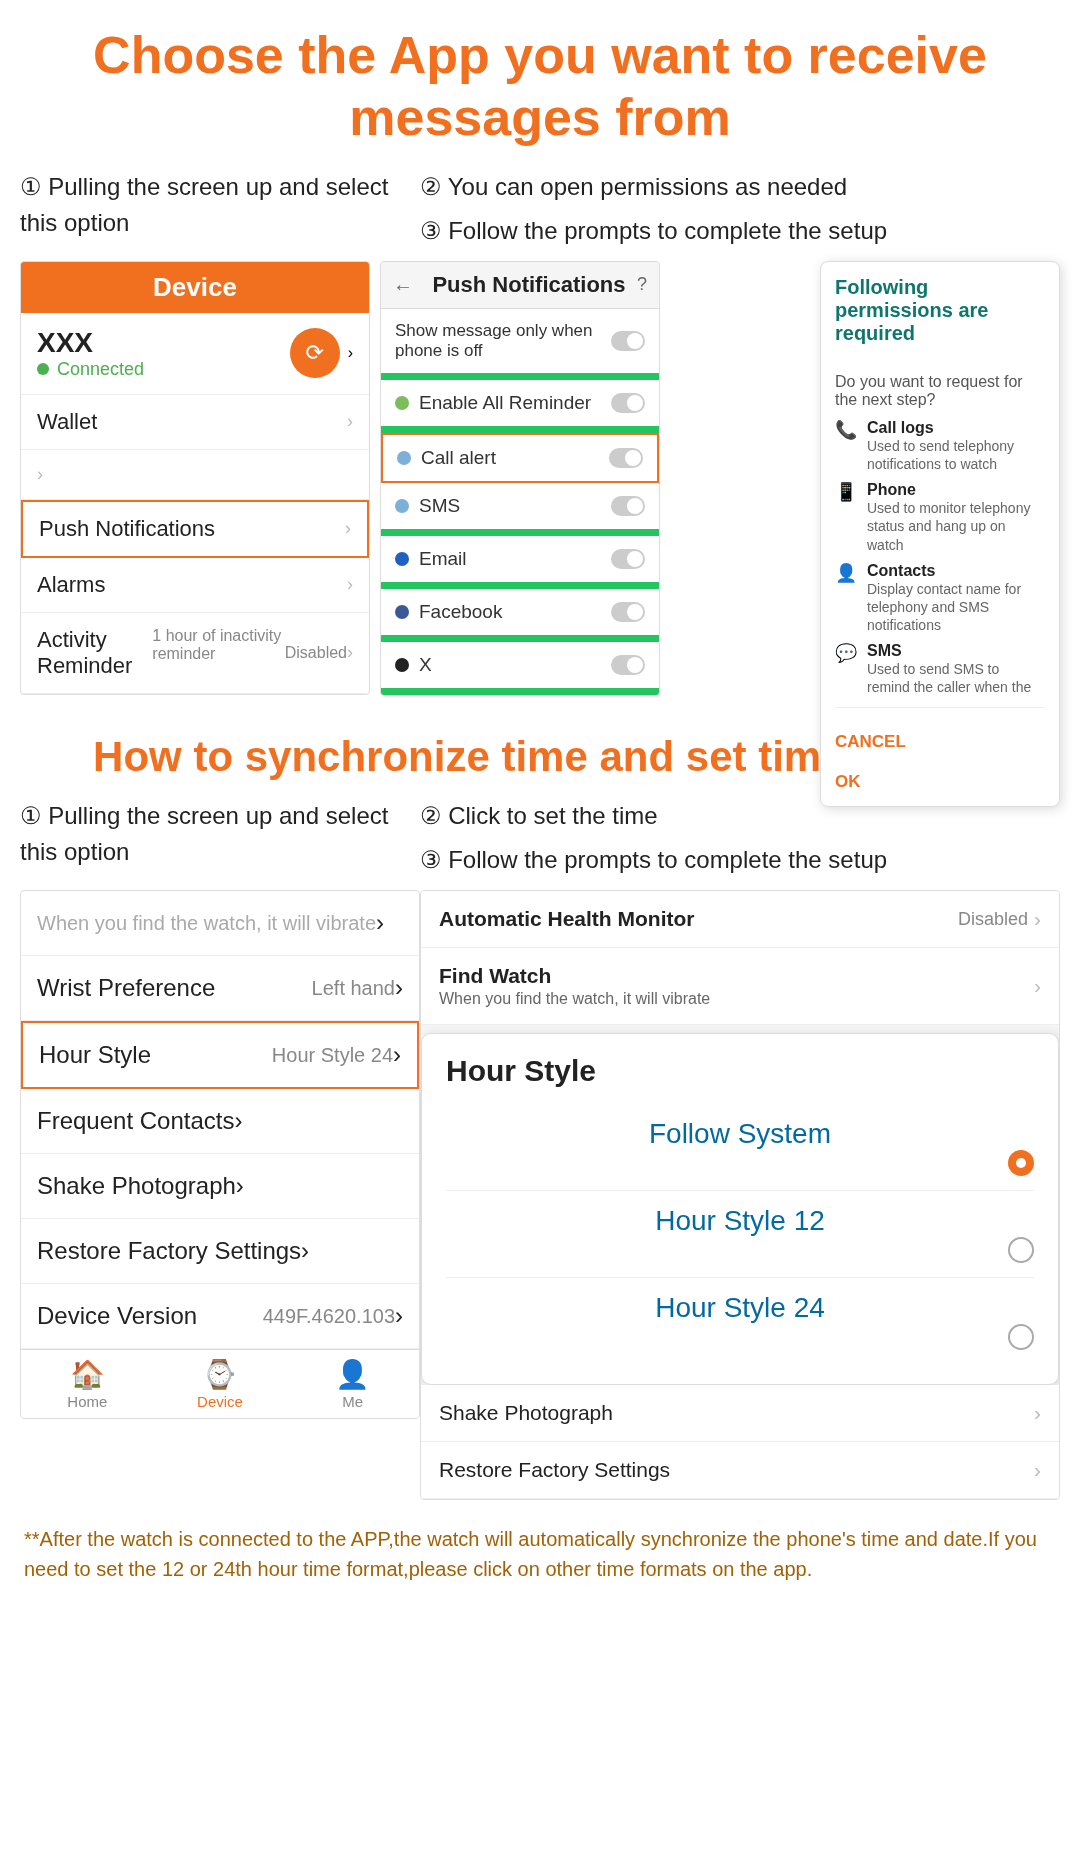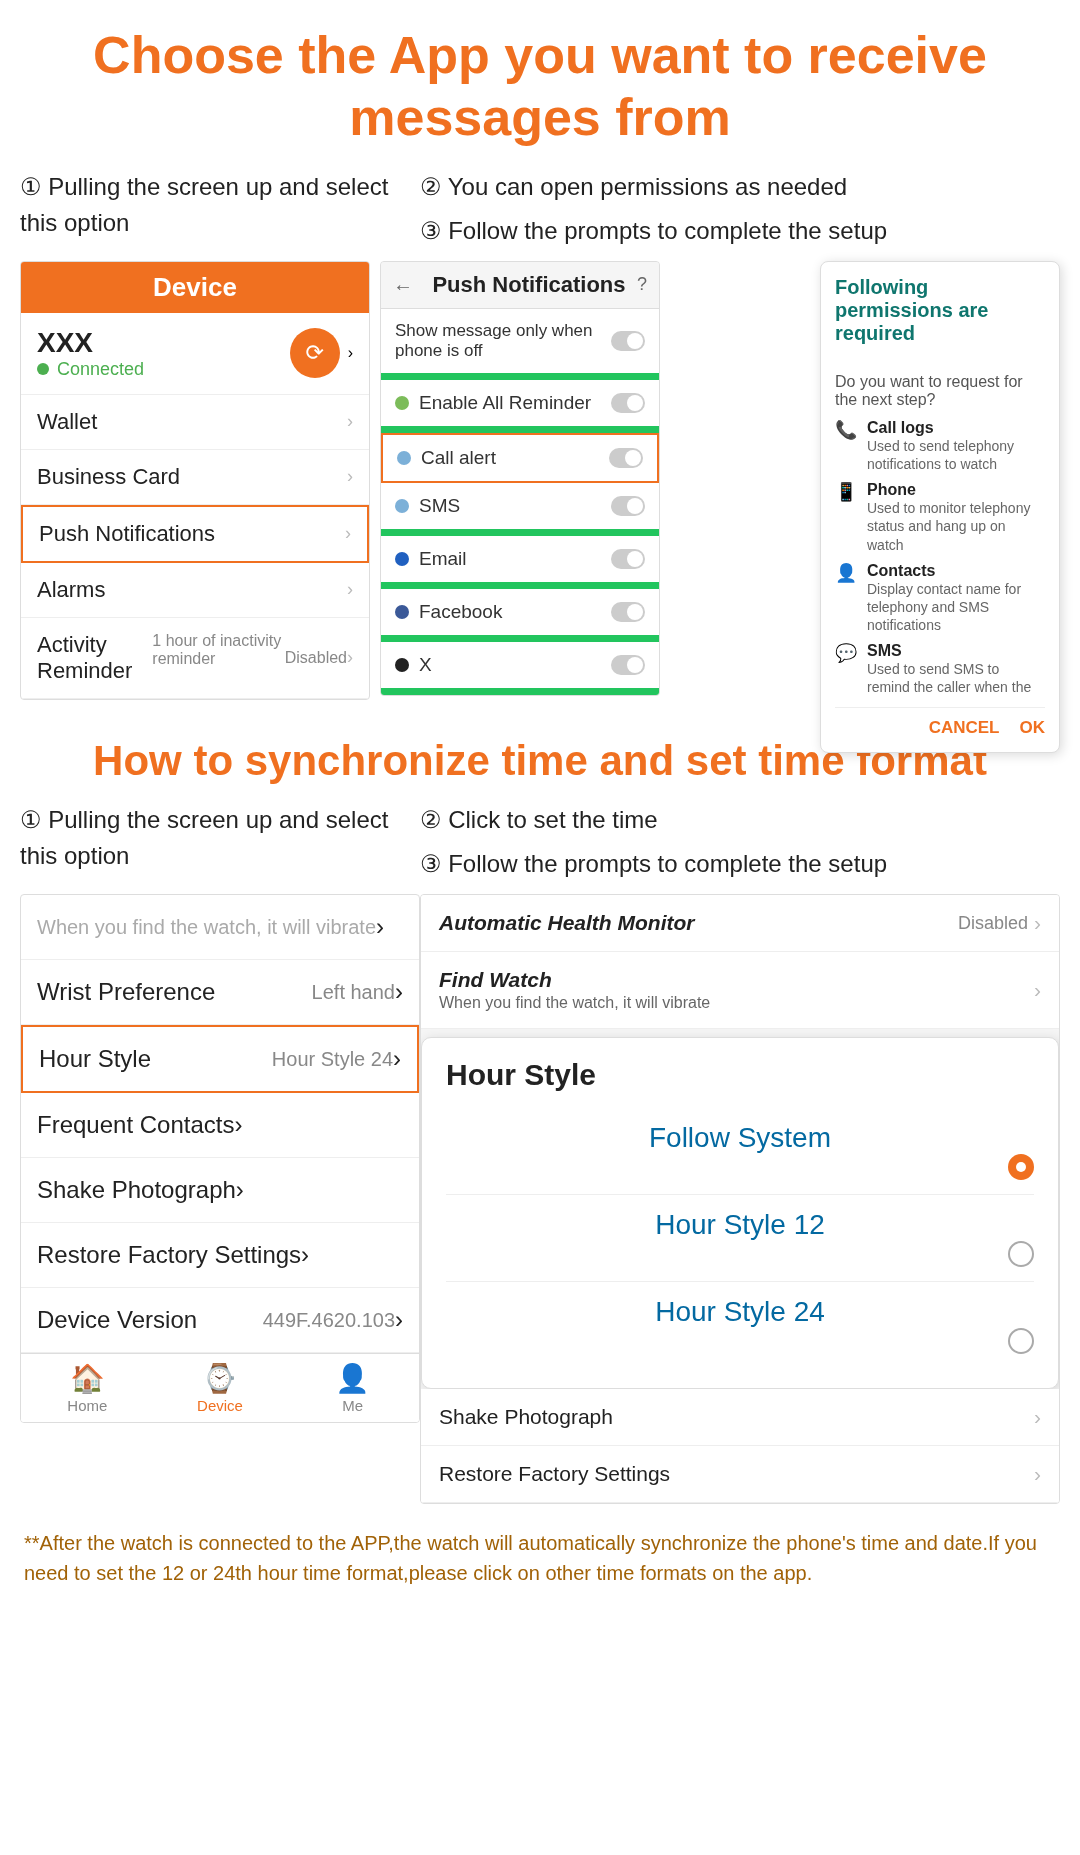--- a/index.html
+++ b/index.html
@@ -366,7 +366,6 @@
     </div>
 
     <div class="phone-list-item">
-      <span class="item-label">Business Card</span>
       <span class="chevron">›</span>
     </div>
 

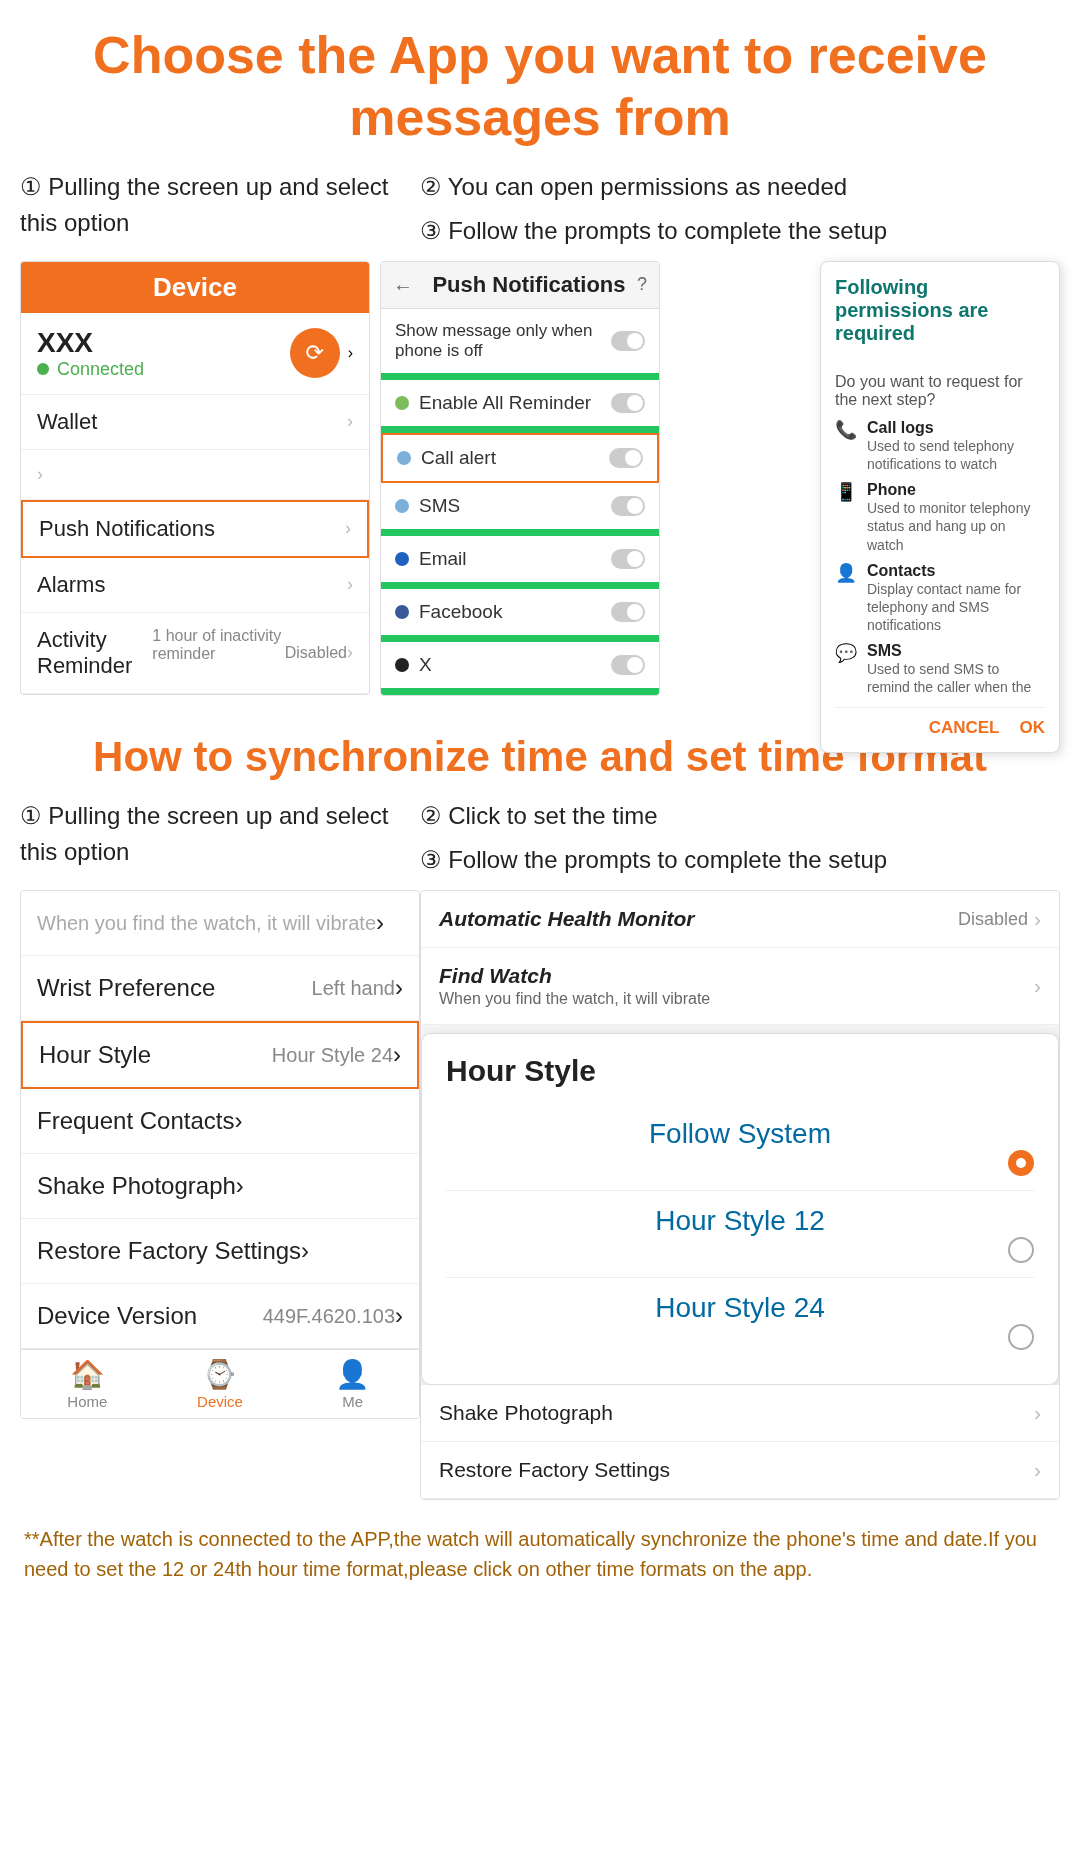--- a/index.html
+++ b/index.html
@@ -174,7 +174,8 @@
       gap: 20px;
       margin-top: 10px;
       border-top: 1px solid #eee;
-      padding-top: 10px;
+      padding-top: 24px;
+      flex-direction: column;
     }
     .btn-cancel { color: #f07020; font-size: 17px; font-weight: bold; cursor: pointer; }
     .btn-ok { color: #f07020; font-size: 17px; font-weight: bold; cursor: pointer; }

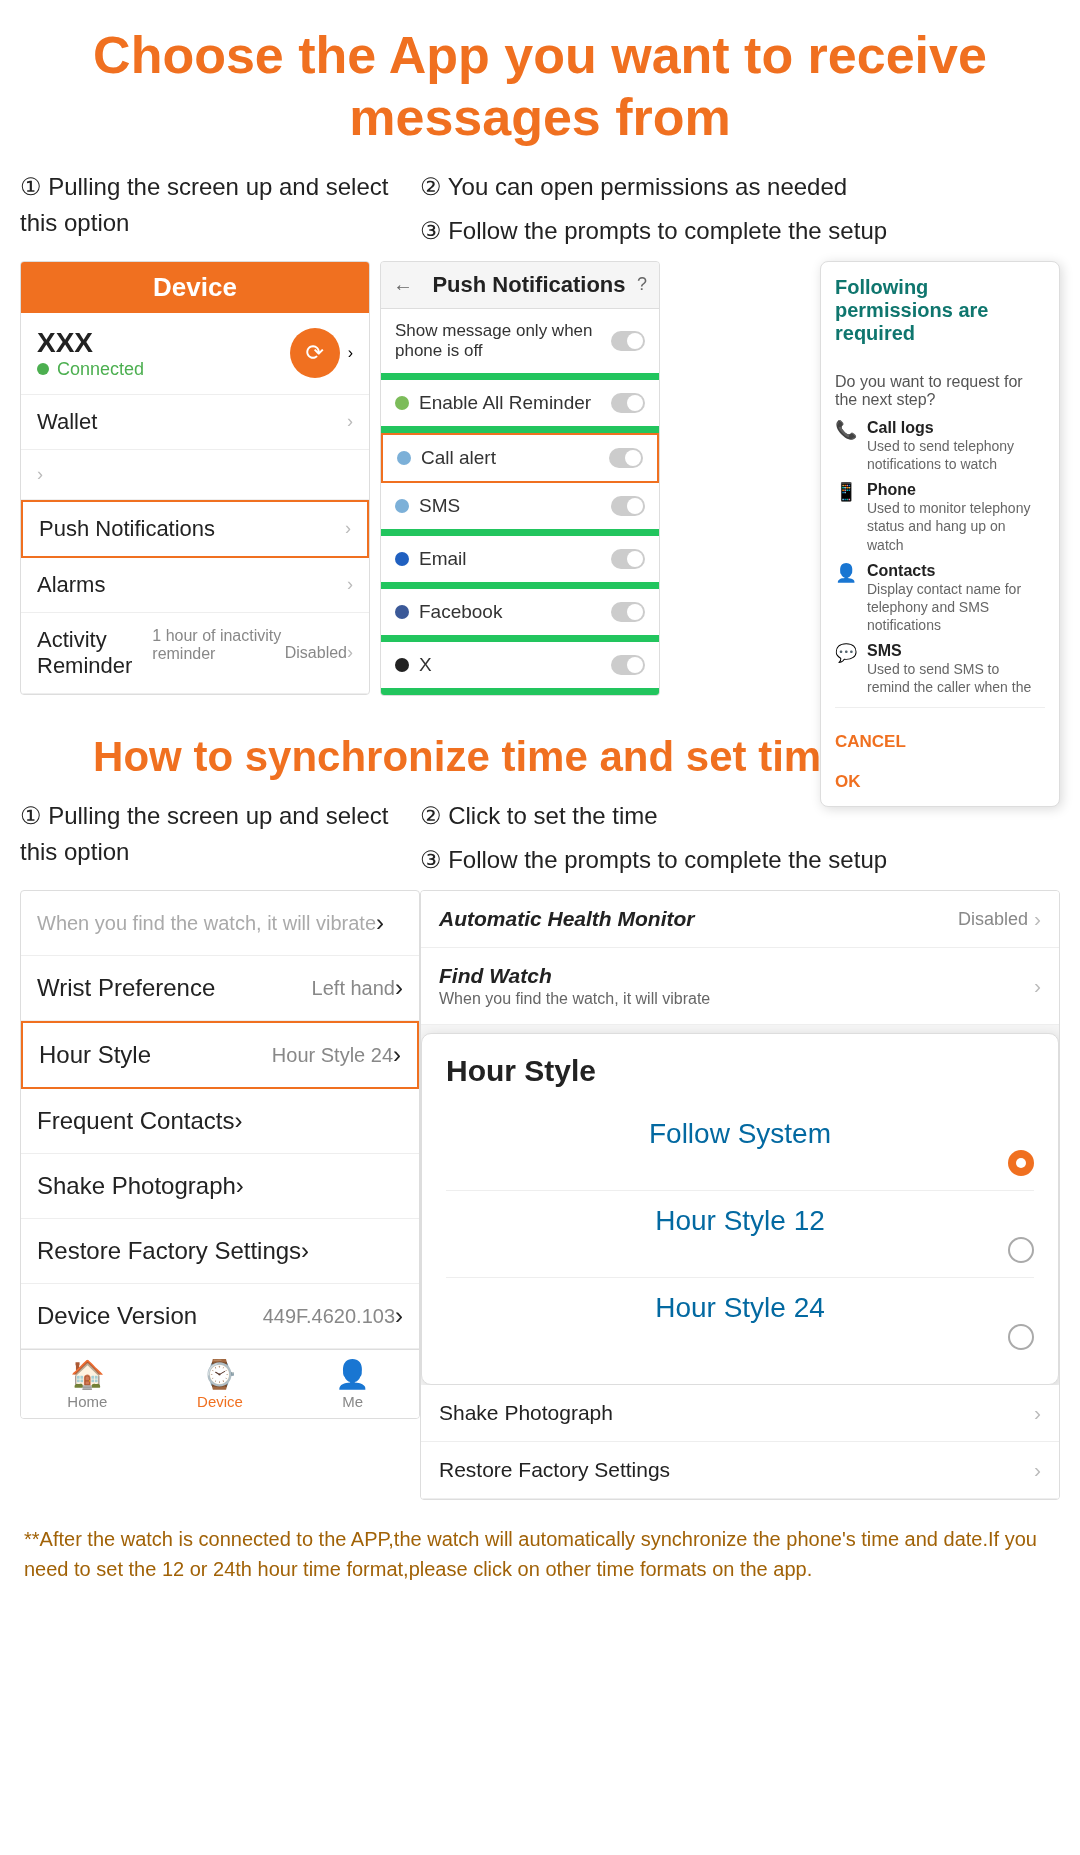--- a/index.html
+++ b/index.html
@@ -265,7 +265,7 @@
       font-size: 21px;
       color: #222;
     }
-    .right2-item .item-title { font-weight: bold; font-style: italic; }
+    .right2-item .item-title { font-weight: bold; }
     .right2-item .item-sub2 { font-size: 16px; color: #666; margin-top: 2px; }
     .right2-item-row {
       display: flex;

